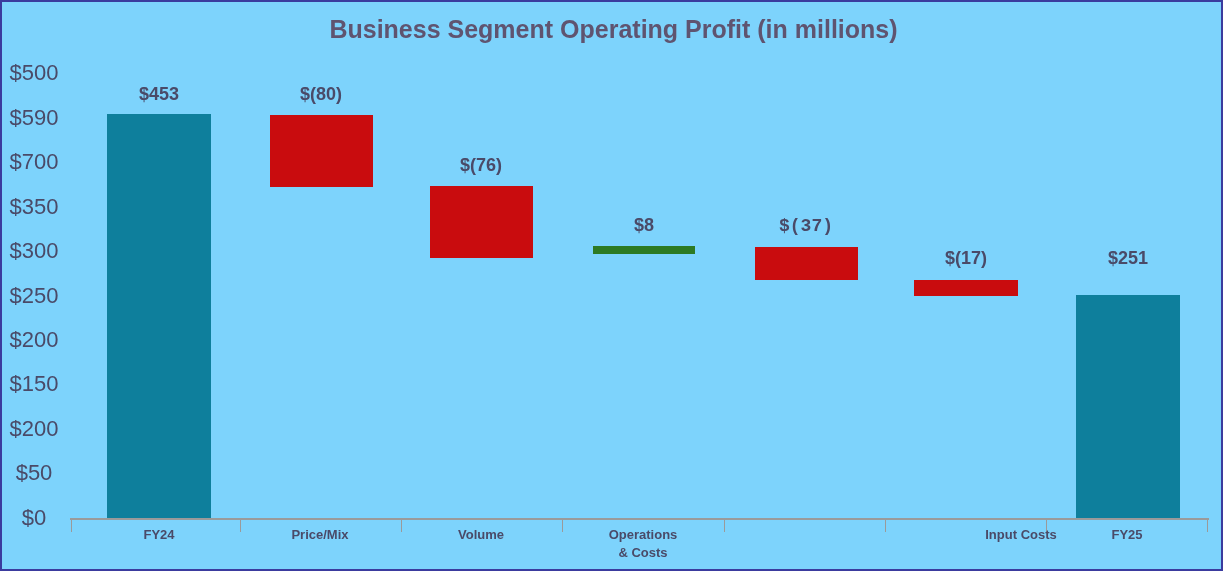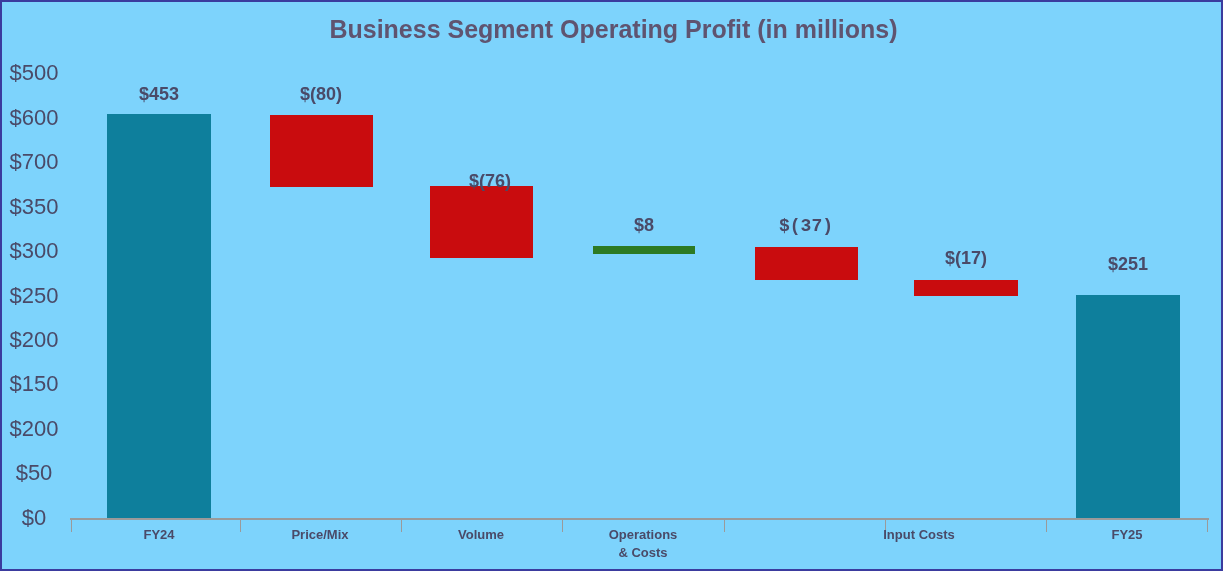--- a/index.html
+++ b/index.html
@@ -105,7 +105,7 @@
 
   <div id="y-axis-labels">
     <div class="y-tick-label" style="top:71px">$500</div>
-    <div class="y-tick-label" style="top:116px">$600</div>
+    <div class="y-tick-label" style="top:116px">$590</div>
     <div class="y-tick-label" style="top:160px">$700</div>
     <div class="y-tick-label" style="top:205px">$350</div>
     <div class="y-tick-label" style="top:249px">$300</div>

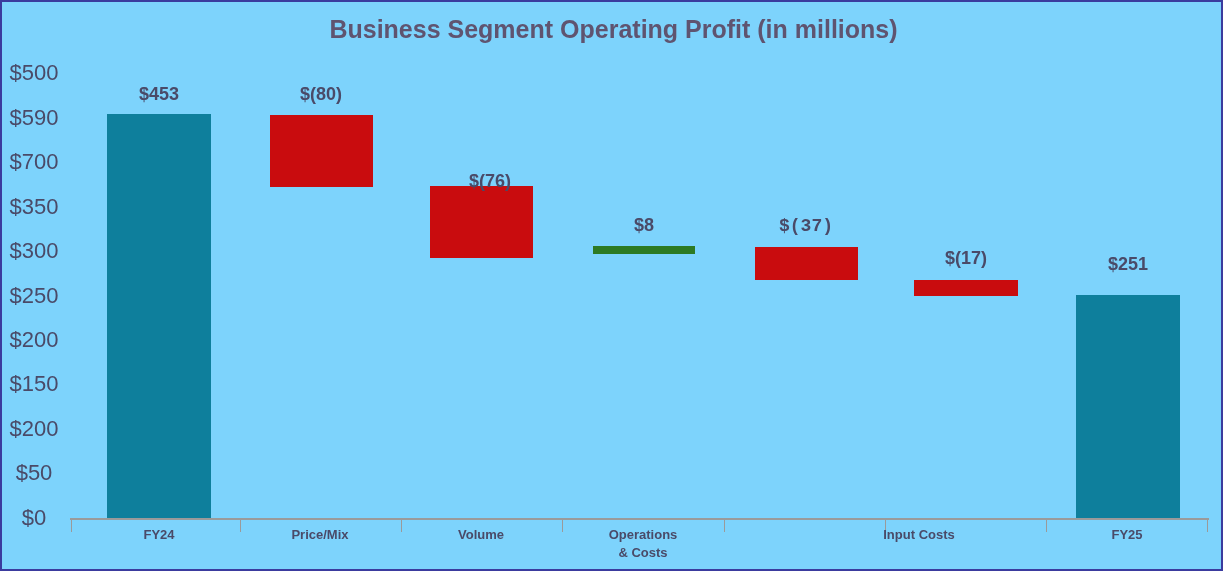--- a/index.html
+++ b/index.html
@@ -128,7 +128,7 @@
 
     <div class="bar-label" style="left:89px;  top:82px;">$453</div>
     <div class="bar-label" style="left:251px; top:82px;">$(80)</div>
-    <div class="bar-label" style="left:420px; top:153px;margin-top:16px;">$(76)</div>
+    <div class="bar-label" style="left:411px; top:153px;">$(76)</div>
     <div class="bar-label" style="left:574px; top:213px;">$8</div>
     <div class="bar-label" style="left:736px; top:214px;font-family:Liberation Mono, monospace;">$(37)</div>
     <div class="bar-label" style="left:896px; top:246px;">$(17)</div>

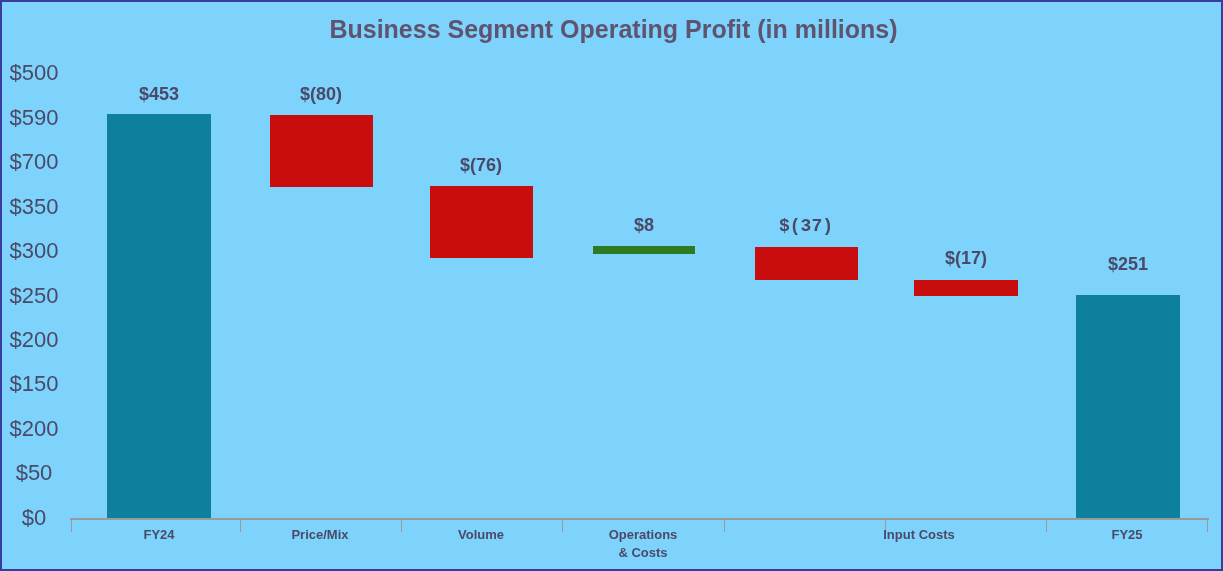--- a/index.html
+++ b/index.html
@@ -132,7 +132,7 @@
     <div class="bar-label" style="left:574px; top:213px;">$8</div>
     <div class="bar-label" style="left:736px; top:214px;font-family:Liberation Mono, monospace;">$(37)</div>
     <div class="bar-label" style="left:896px; top:246px;">$(17)</div>
-    <div class="bar-label" style="left:1058px;top:252px;">$251</div>
+    <div class="bar-label" style="left:1058px;top:246px;">$251</div>
   </div>
 
   <div id="axis-line"></div>

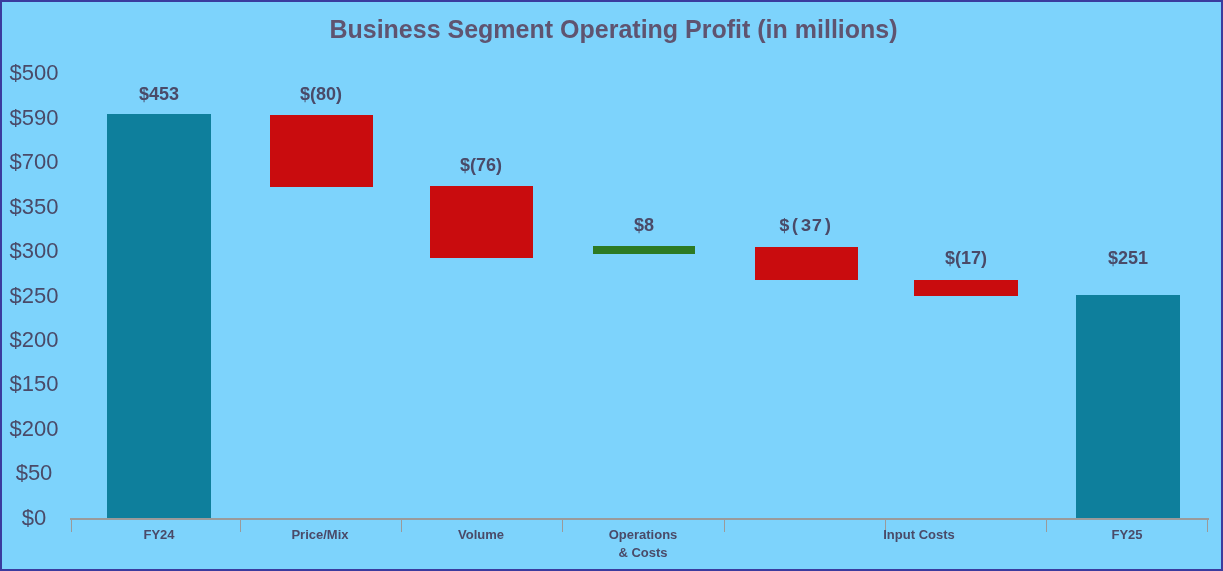--- a/index.html
+++ b/index.html
@@ -159,7 +159,7 @@
     <div>Operations</div>
     <div>&amp; Costs</div>
   </div>
-  <div class="cat-label" style="left:917px;">
+  <div class="cat-label" style="left:1019px;">
     <div>Input Costs</div>
   </div>
   <div class="cat-label" style="left:1125px;">

